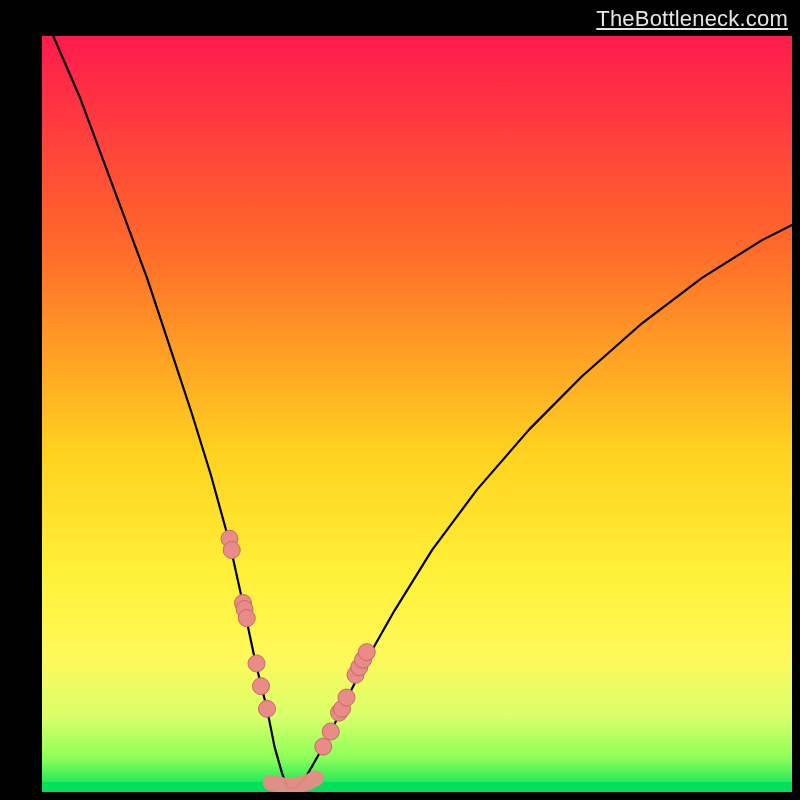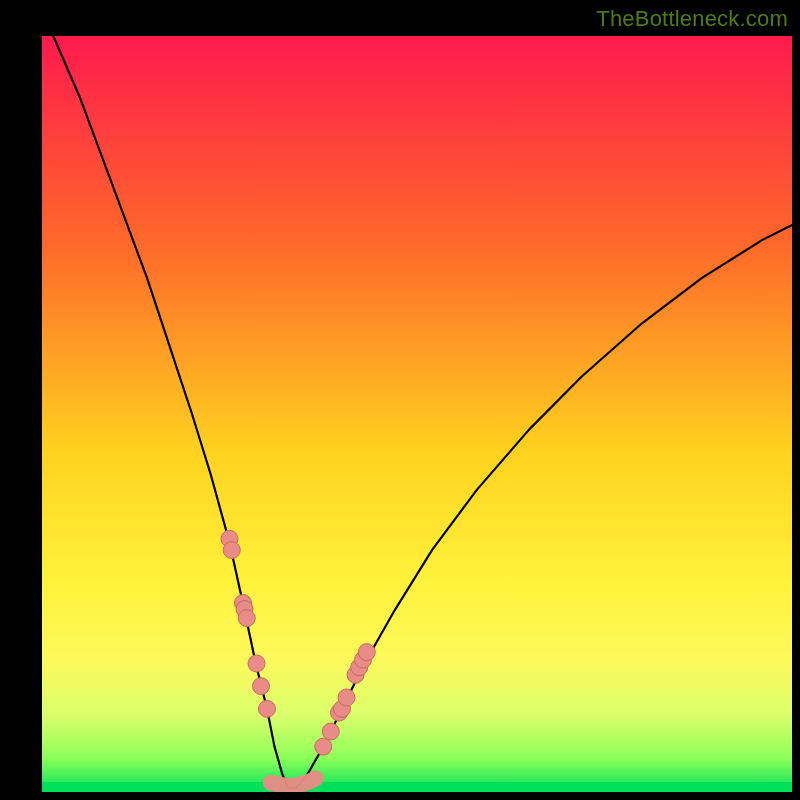--- a/index.html
+++ b/index.html
@@ -21,11 +21,12 @@
     position: absolute;
     top: 6px;
     right: 12px;
-    color: #4d7c0f;
+    color: #e5e5e5;
     font-size: 22px;
     font-weight: 500;
     letter-spacing: 0.2px;
     z-index: 10;
+    text-decoration: underline;
   }
   .plot {
     position: absolute;

